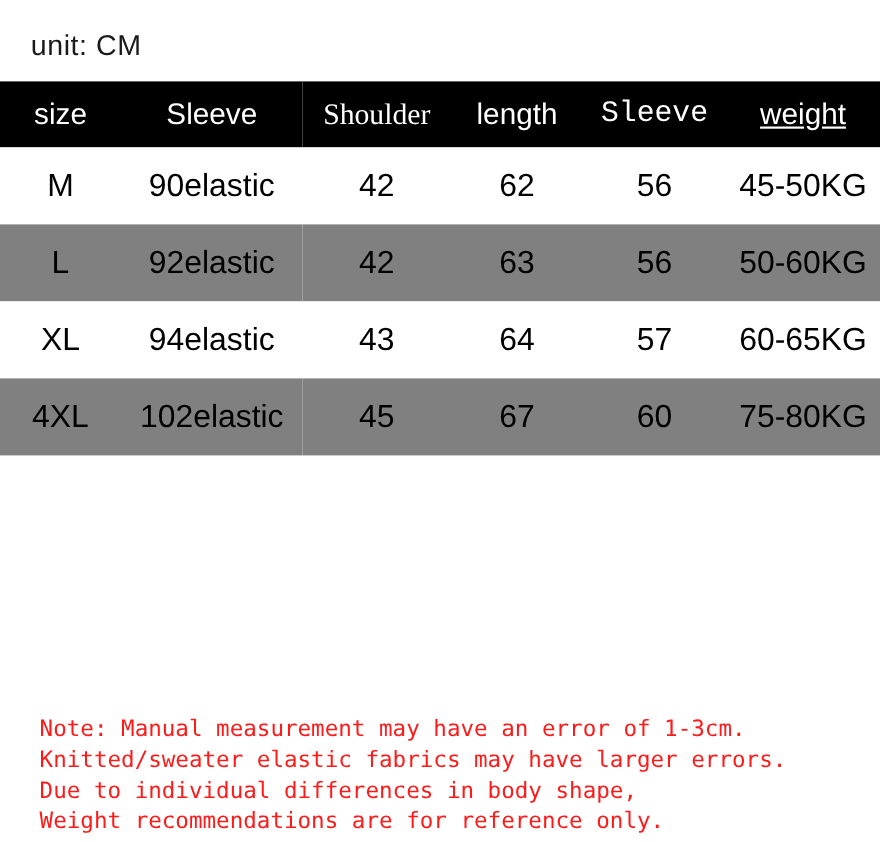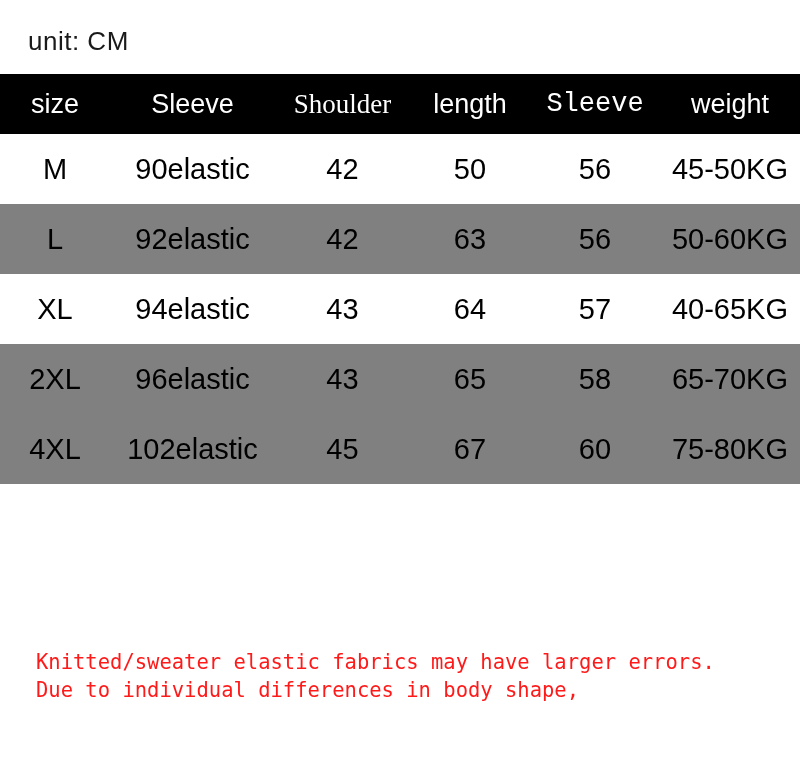--- a/index.html
+++ b/index.html
@@ -74,7 +74,7 @@
   .col-shoulder { width: 135px; font-family: Liberation Serif, serif; }
   .col-length { width: 120px; }
   .col-sleeve { width: 130px; font-family: Liberation Mono, monospace; }
-  .col-weight { width: 140px; }
+  .col-weight { width: 140px; text-decoration: underline; }
 
   .notes {
     position: absolute;

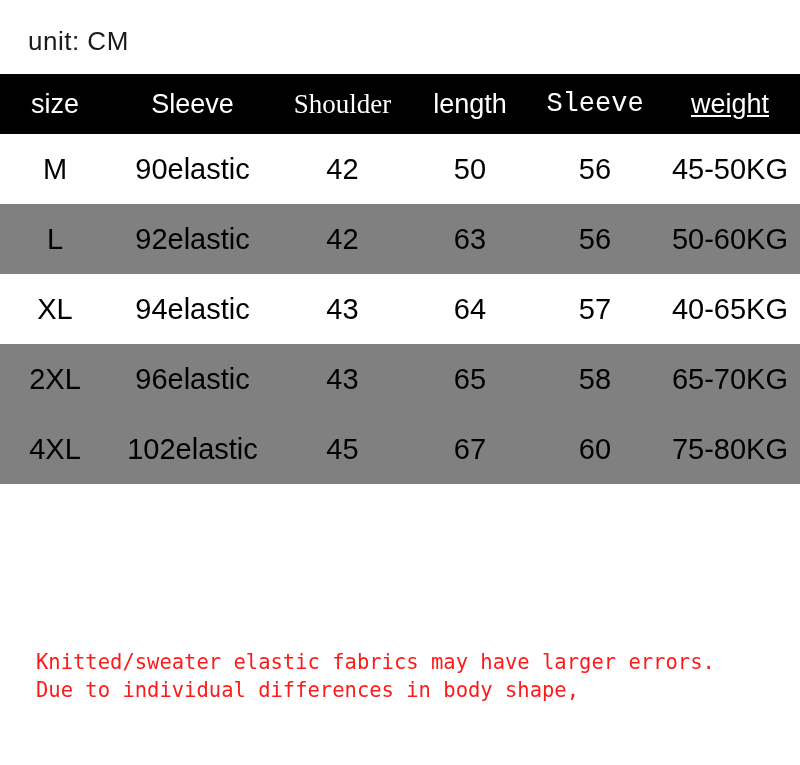--- a/index.html
+++ b/index.html
@@ -113,7 +113,7 @@
         <td>M</td>
         <td>90elastic</td>
         <td>42</td>
-        <td>50</td>
+        <td>62</td>
         <td>56</td>
         <td>45-50KG</td>
       </tr>

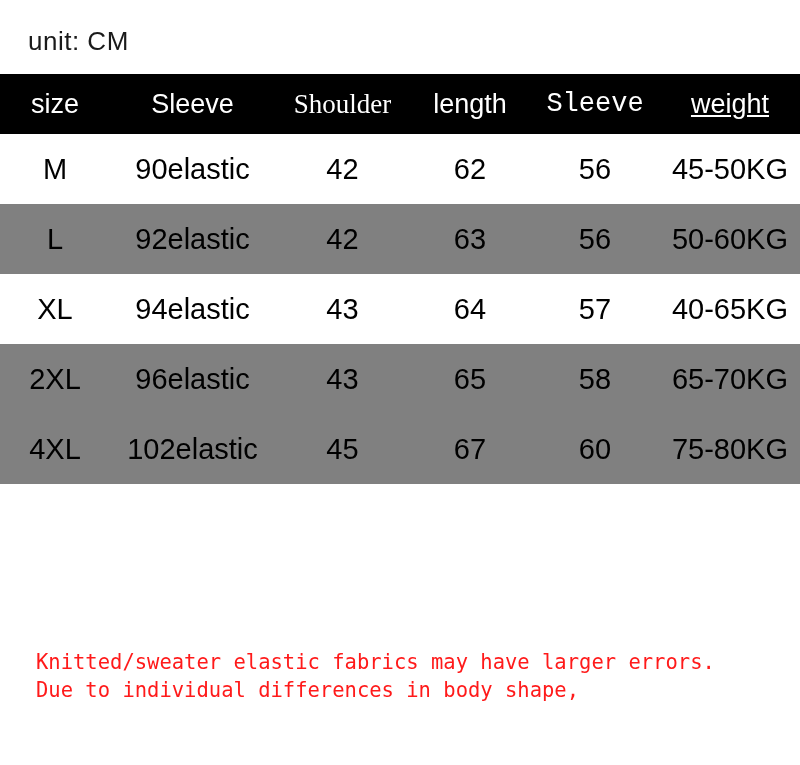--- a/index.html
+++ b/index.html
@@ -131,7 +131,7 @@
         <td>43</td>
         <td>64</td>
         <td>57</td>
-        <td>40-65KG</td>
+        <td>60-65KG</td>
       </tr>
       <tr class="row-dark">
         <td>2XL</td>

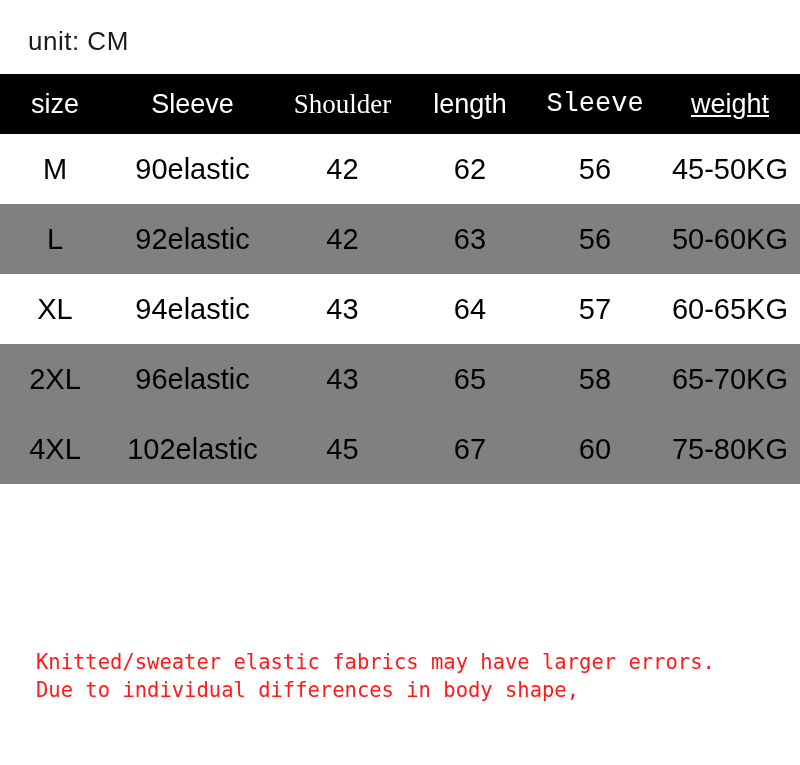--- a/index.html
+++ b/index.html
@@ -134,14 +134,6 @@
         <td>60-65KG</td>
       </tr>
       <tr class="row-dark">
-        <td>2XL</td>
-        <td>96elastic</td>
-        <td>43</td>
-        <td>65</td>
-        <td>58</td>
-        <td>65-70KG</td>
-      </tr>
-      <tr class="row-dark">
         <td>4XL</td>
         <td>102elastic</td>
         <td>45</td>

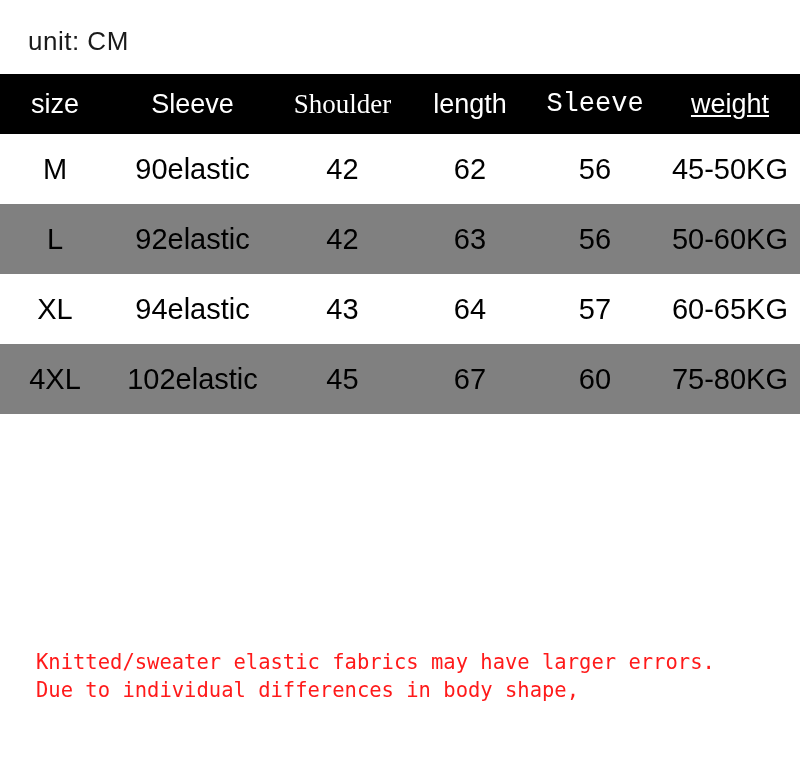--- a/index.html
+++ b/index.html
@@ -145,6 +145,7 @@
   </table>
 
   <div class="notes">
+    <div>Note: Manual measurement may have an error of 1-3cm.</div>
     <div>Knitted/sweater elastic fabrics may have larger errors.</div>
     <div>Due to individual differences in body shape,</div>
   </div>

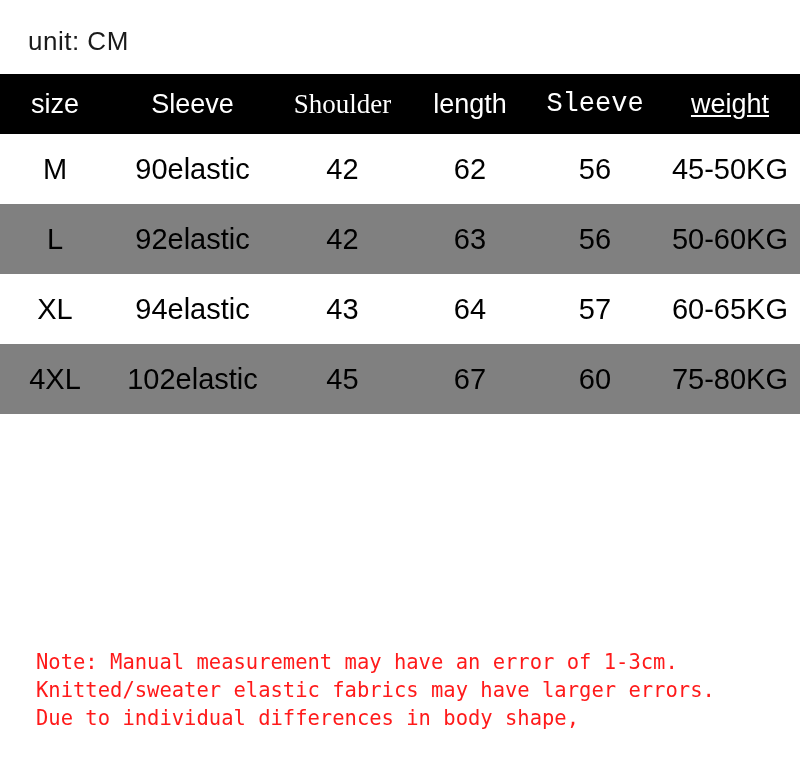--- a/index.html
+++ b/index.html
@@ -148,6 +148,7 @@
     <div>Note: Manual measurement may have an error of 1-3cm.</div>
     <div>Knitted/sweater elastic fabrics may have larger errors.</div>
     <div>Due to individual differences in body shape,</div>
+    <div>Weight recommendations are for reference only.</div>
   </div>
 
 </div>

